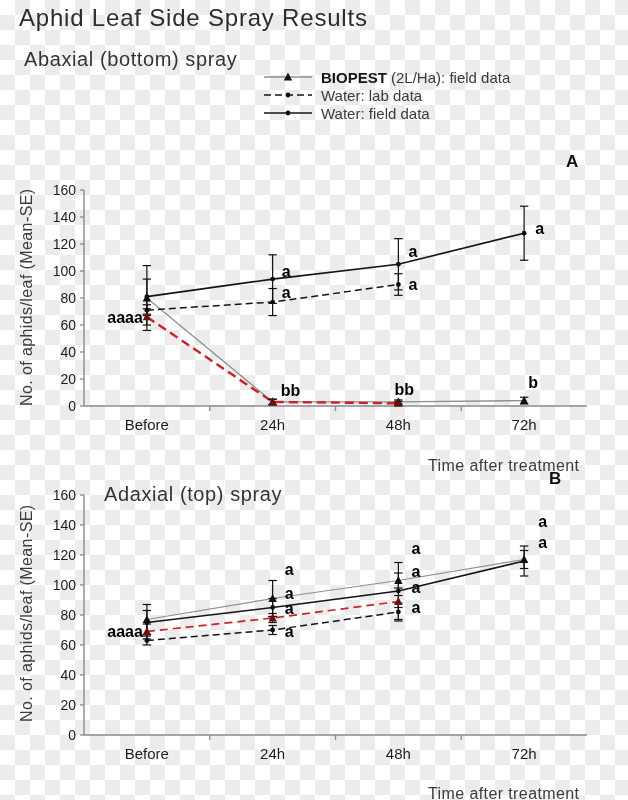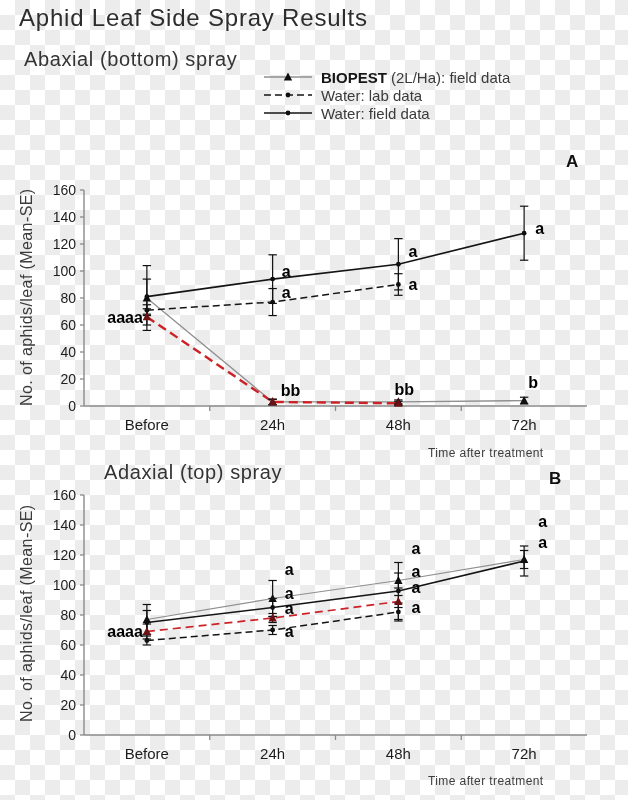--- a/index.html
+++ b/index.html
@@ -20,7 +20,7 @@
   .panel-letter{font-size:17px;font-weight:bold;color:#101010;}
   .plA{left:566px;top:152px;}
   .plB{left:549px;top:469px;}
-  .xlabel{font-size:12px;letter-spacing:0.4px;color:#3c3c3c;white-space:nowrap;}
+  .xlabel{font-size:16px;letter-spacing:0.4px;color:#3c3c3c;white-space:nowrap;margin-top:11px;}
   .xlA{left:428px;top:446px;}
   .xlB{left:428px;top:774px;}
   .ylabel{

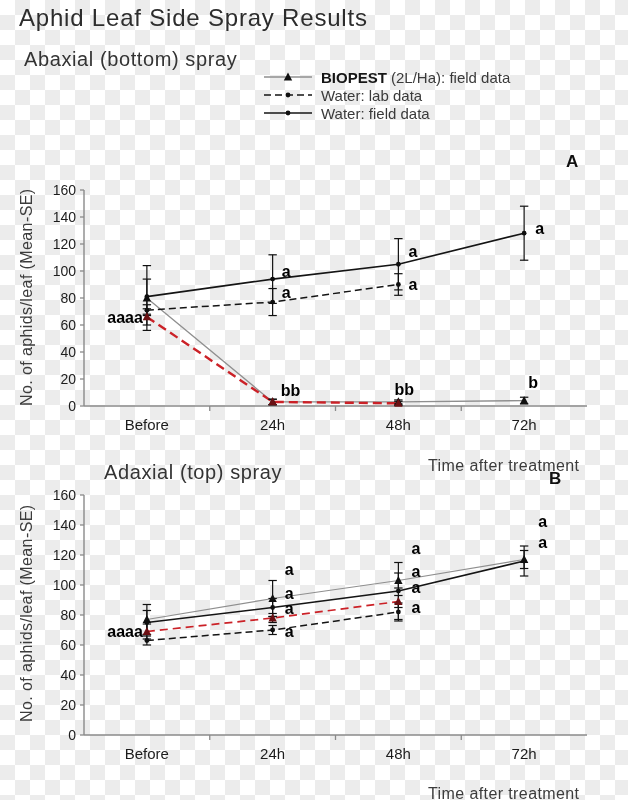--- a/index.html
+++ b/index.html
@@ -16,7 +16,7 @@
   .title{left:19px;top:4px;font-size:24px;letter-spacing:0.8px;color:#2d2d2d;white-space:nowrap;}
   .subtitle{font-size:20px;letter-spacing:0.6px;color:#343434;white-space:nowrap;}
   .subA{left:24px;top:48px;}
-  .subB{left:104px;top:461px;}
+  .subB{left:104px;top:483px;}
   .panel-letter{font-size:17px;font-weight:bold;color:#101010;}
   .plA{left:566px;top:152px;}
   .plB{left:549px;top:469px;}

